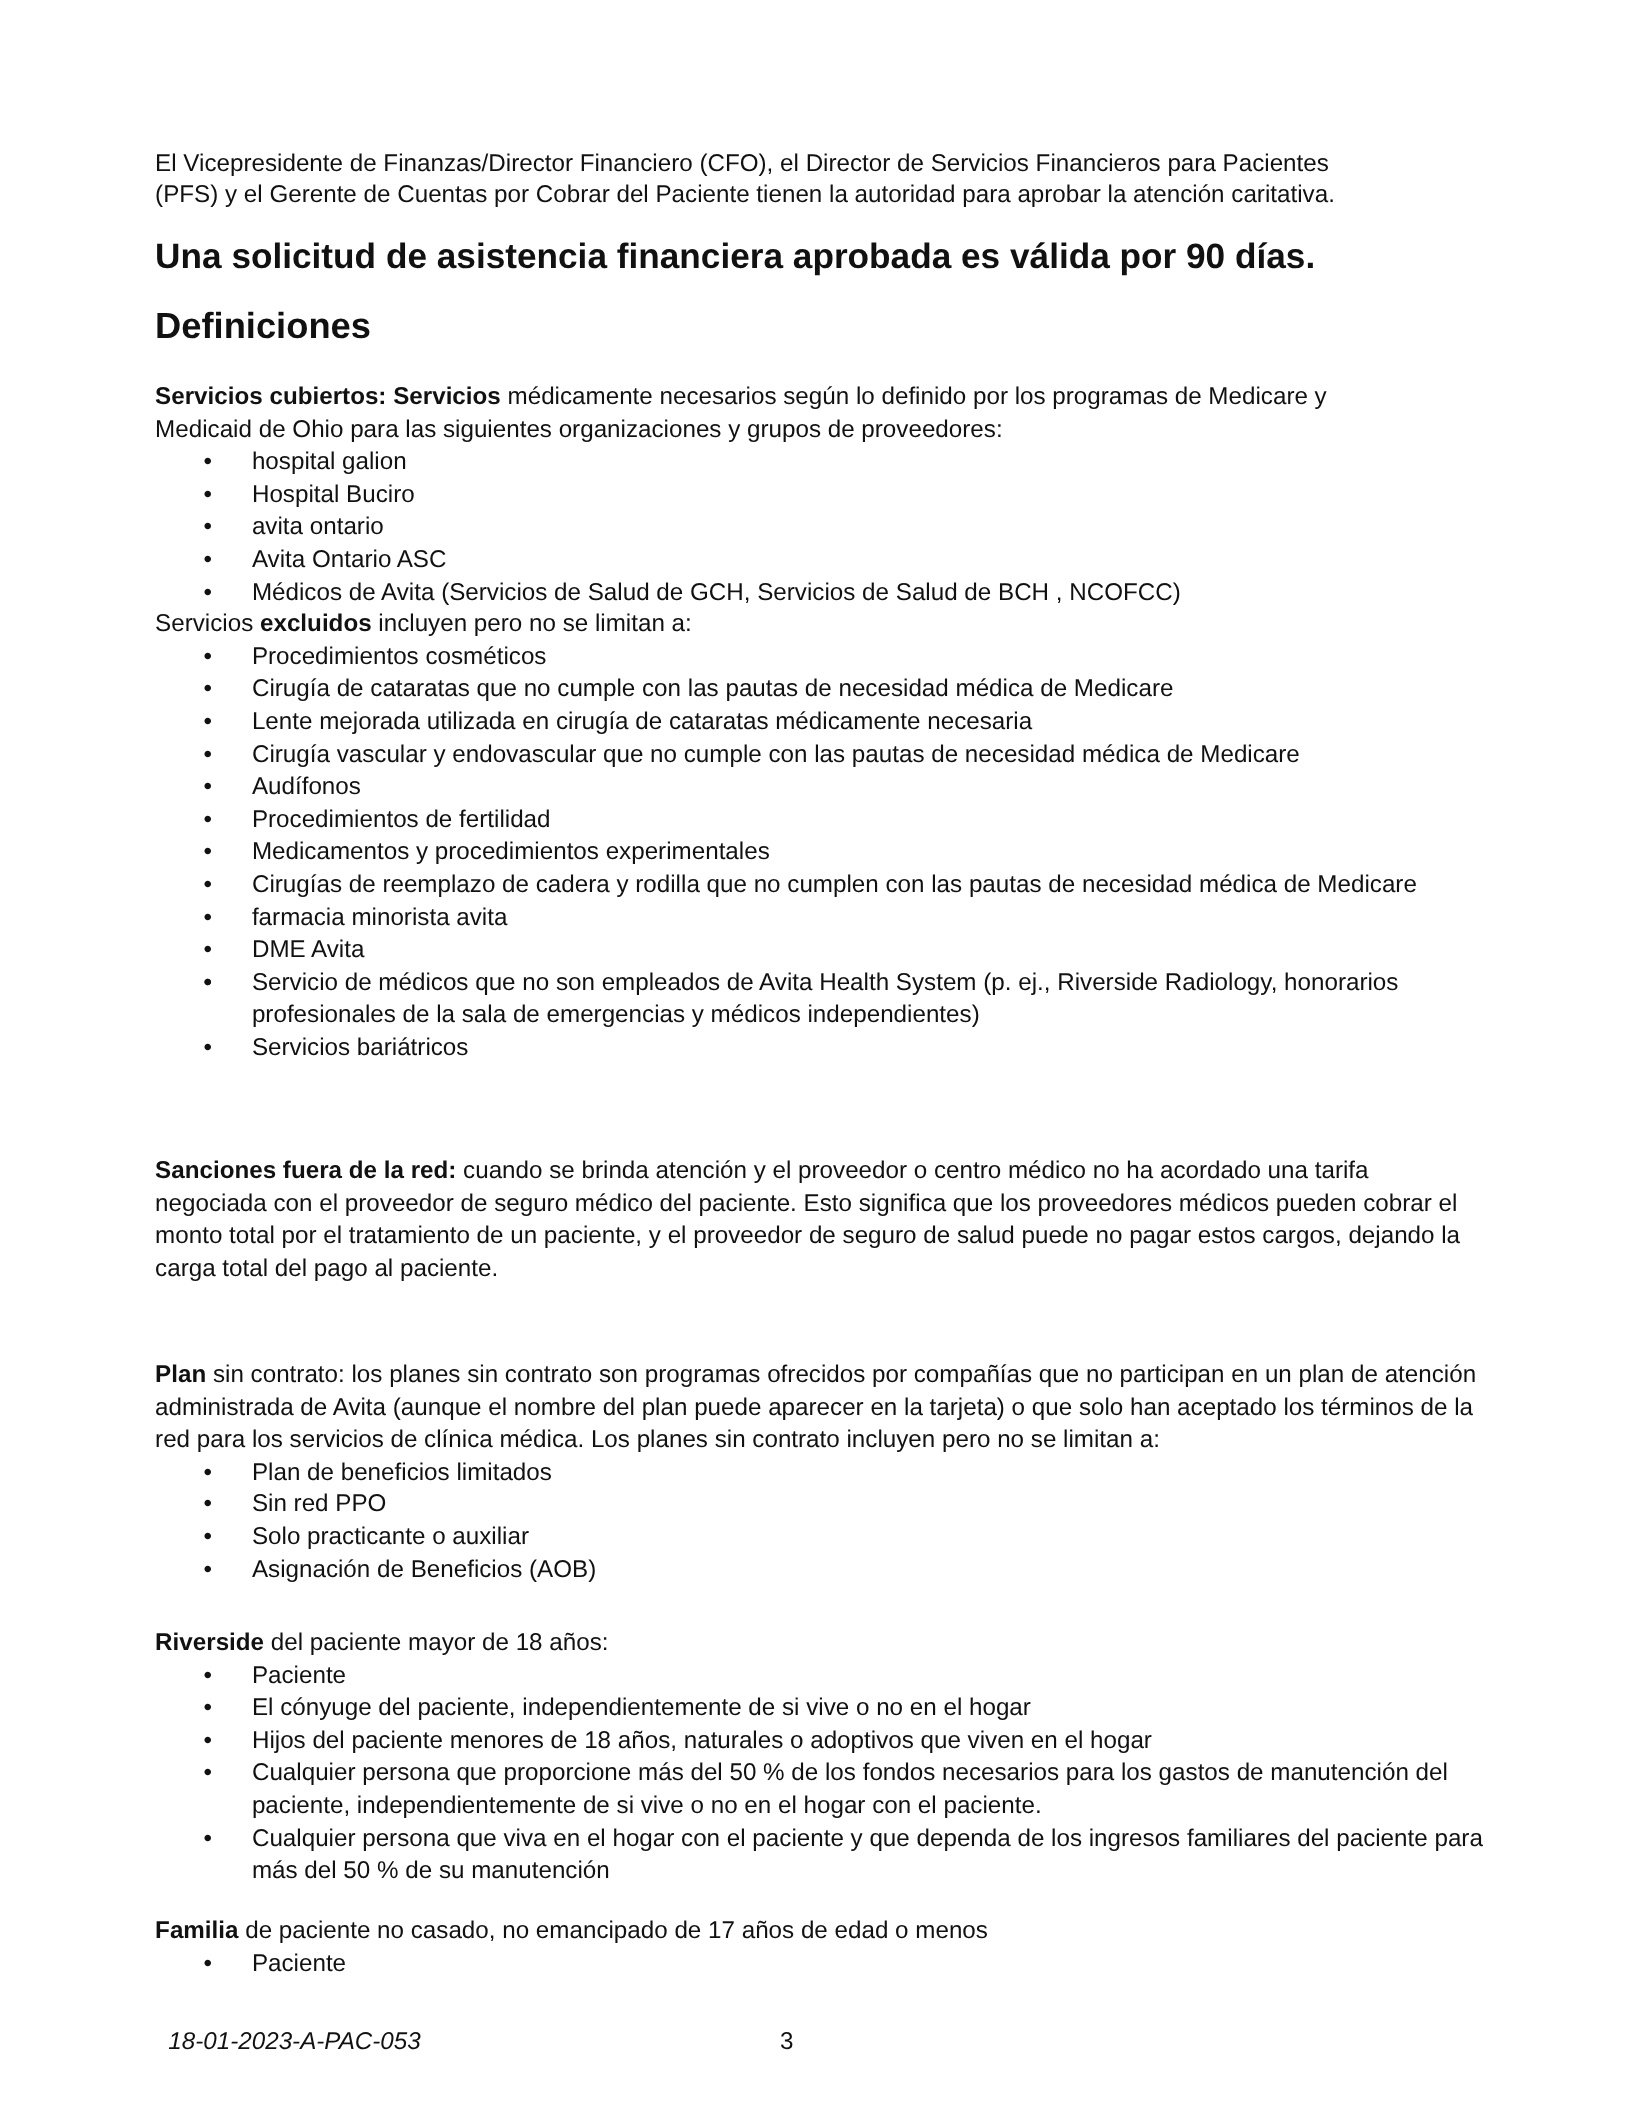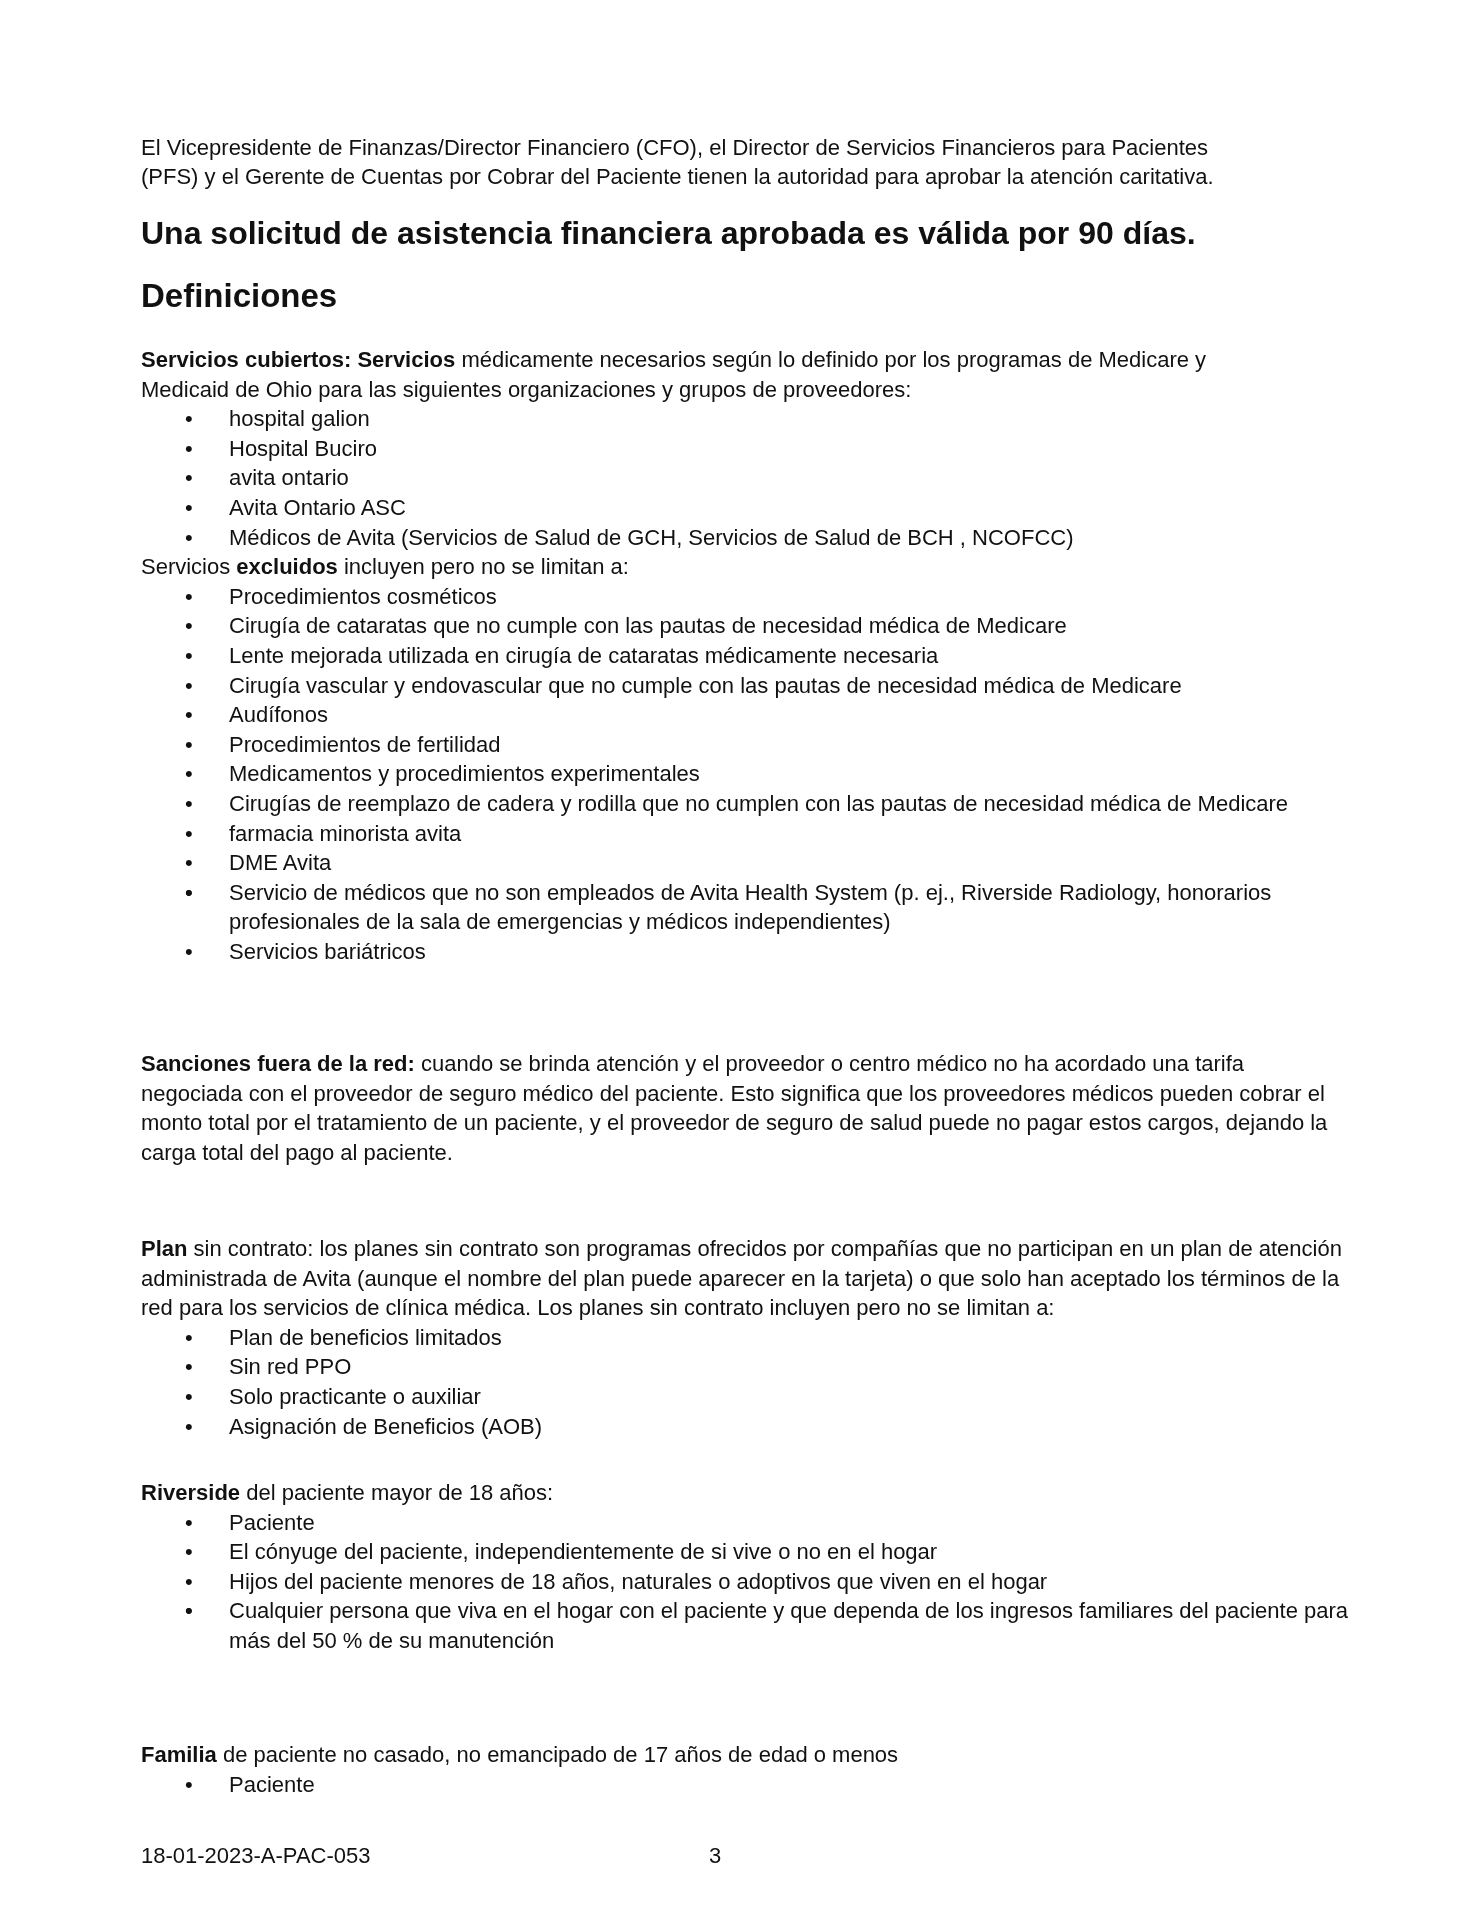--- a/index.html
+++ b/index.html
@@ -75,7 +75,7 @@
       <li><span class="bullet">•</span><span>Paciente</span></li>
       <li><span class="bullet">•</span><span>El cónyuge del paciente, independientemente de si vive o no en el hogar</span></li>
       <li><span class="bullet">•</span><span>Hijos del paciente menores de 18 años, naturales o adoptivos que viven en el hogar</span></li>
-      <li><span class="bullet">•</span></li>
+      <li><span class="bullet">•</span><span>Cualquier persona que proporcione más del 50 % de los fondos necesarios para los gastos de manutención del paciente, independientemente de si vive o no en el hogar con el paciente.</span></li>
       <li><span class="bullet">•</span><span>Cualquier persona que viva en el hogar con el paciente y que dependa de los ingresos familiares del paciente para más del 50 % de su manutención</span></li>
     </ul>
   </div>

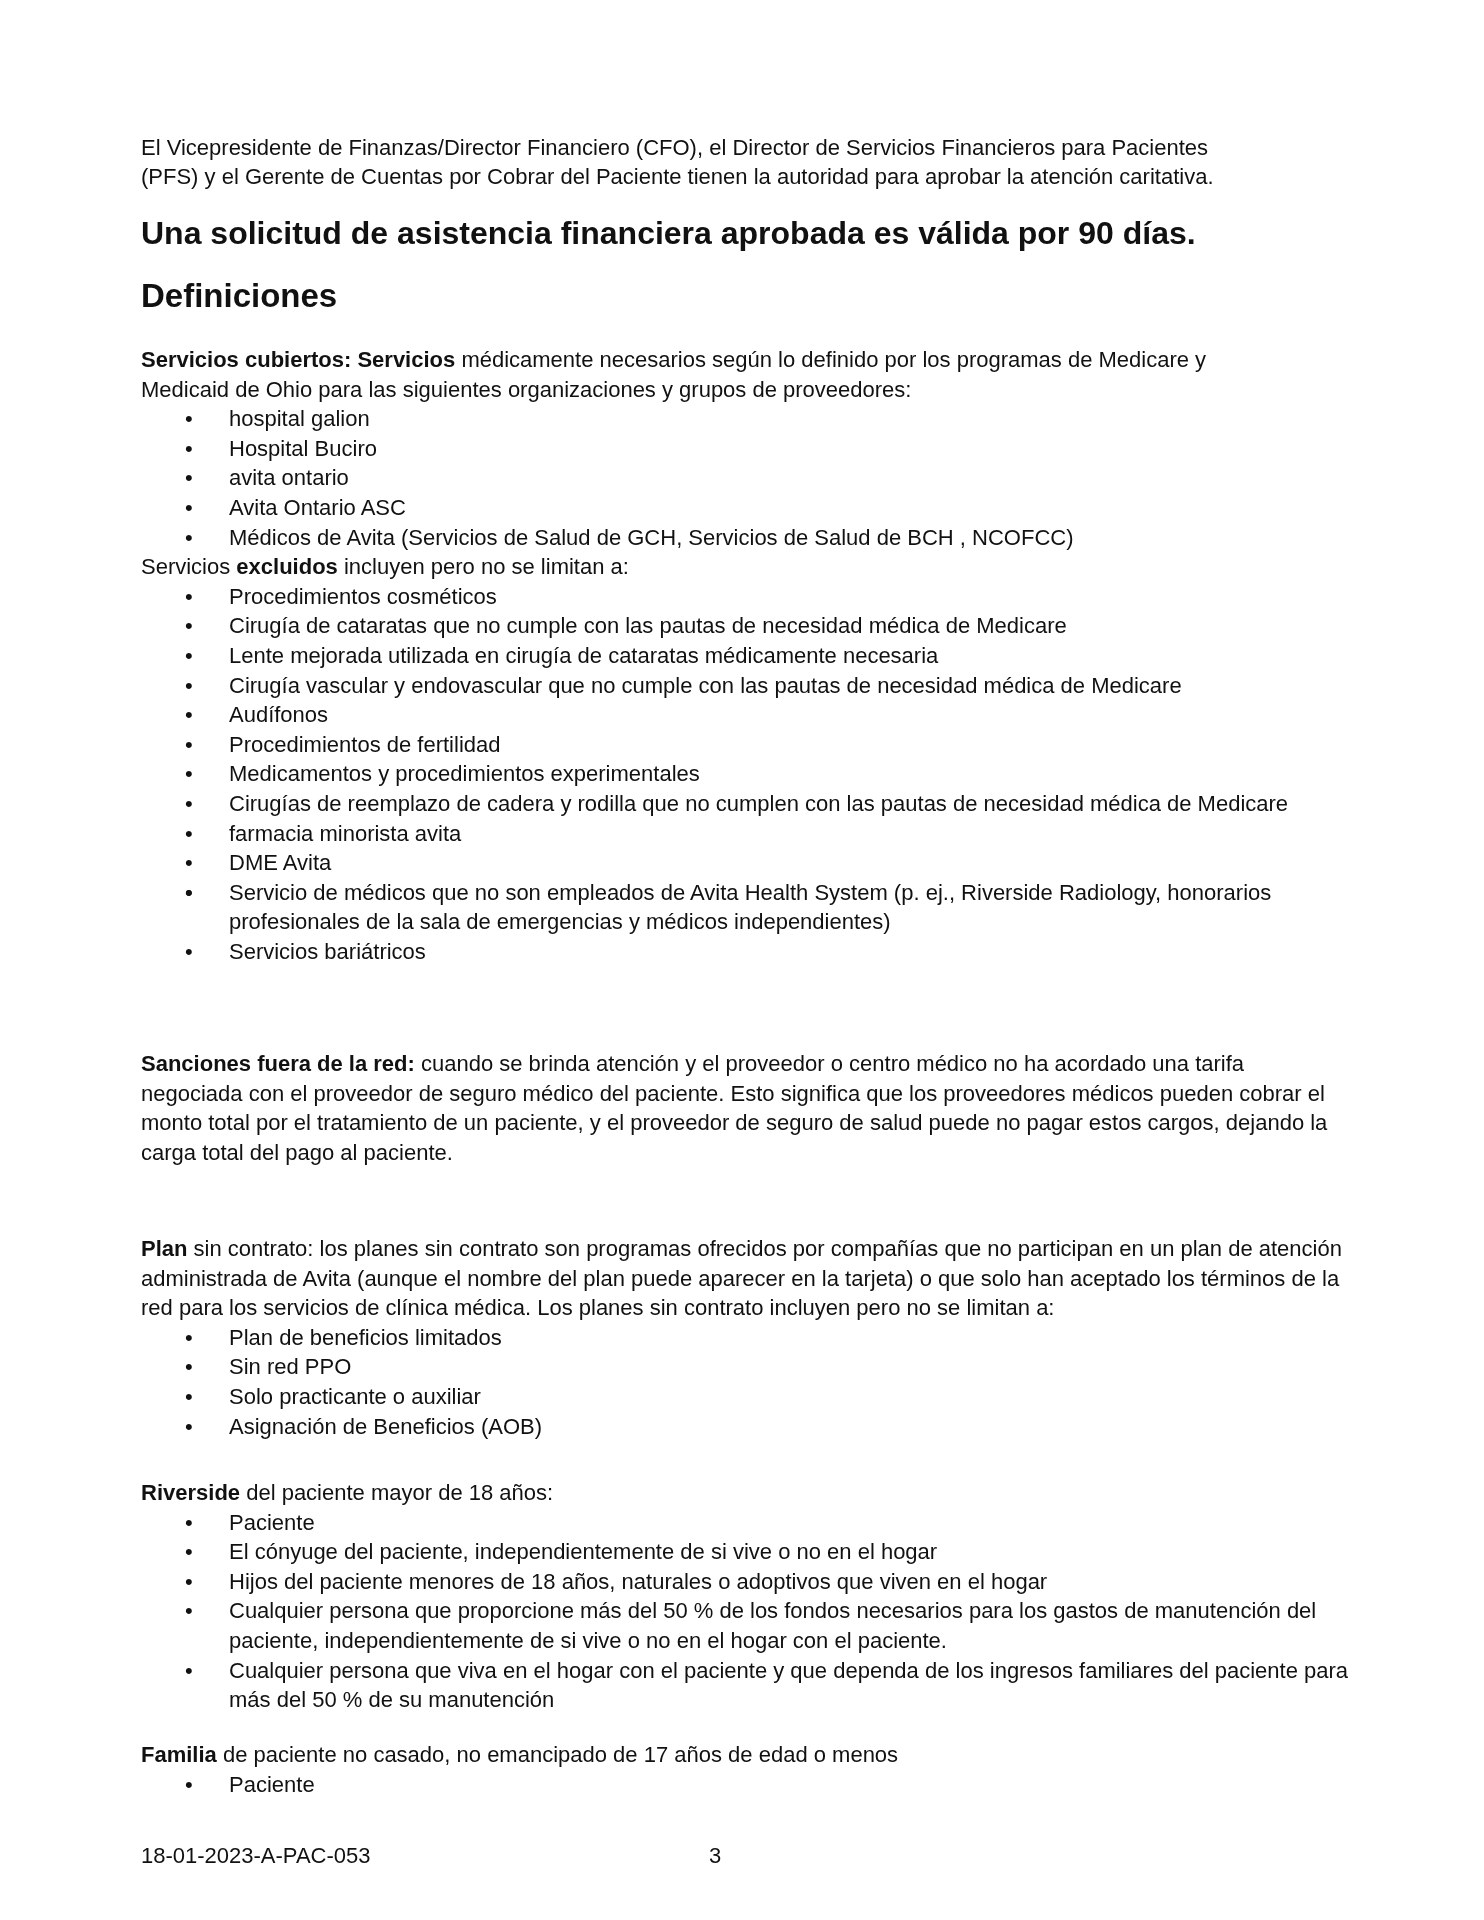--- a/index.html
+++ b/index.html
@@ -15,7 +15,7 @@
   li .bullet { position:absolute; left:44px; top:0; width:10px; }
   .abs { position:absolute; left:0; }
   .footer { position:absolute; top:1843px; left:141px; font-size:22px; width:1210px; }
-  .footer .code { position:absolute; left:0; }
+  .footer .code { position:absolute; left:12px;font-style:italic; }
   .footer .pn { position:absolute; left:568px; }
 </style>
 </head>

